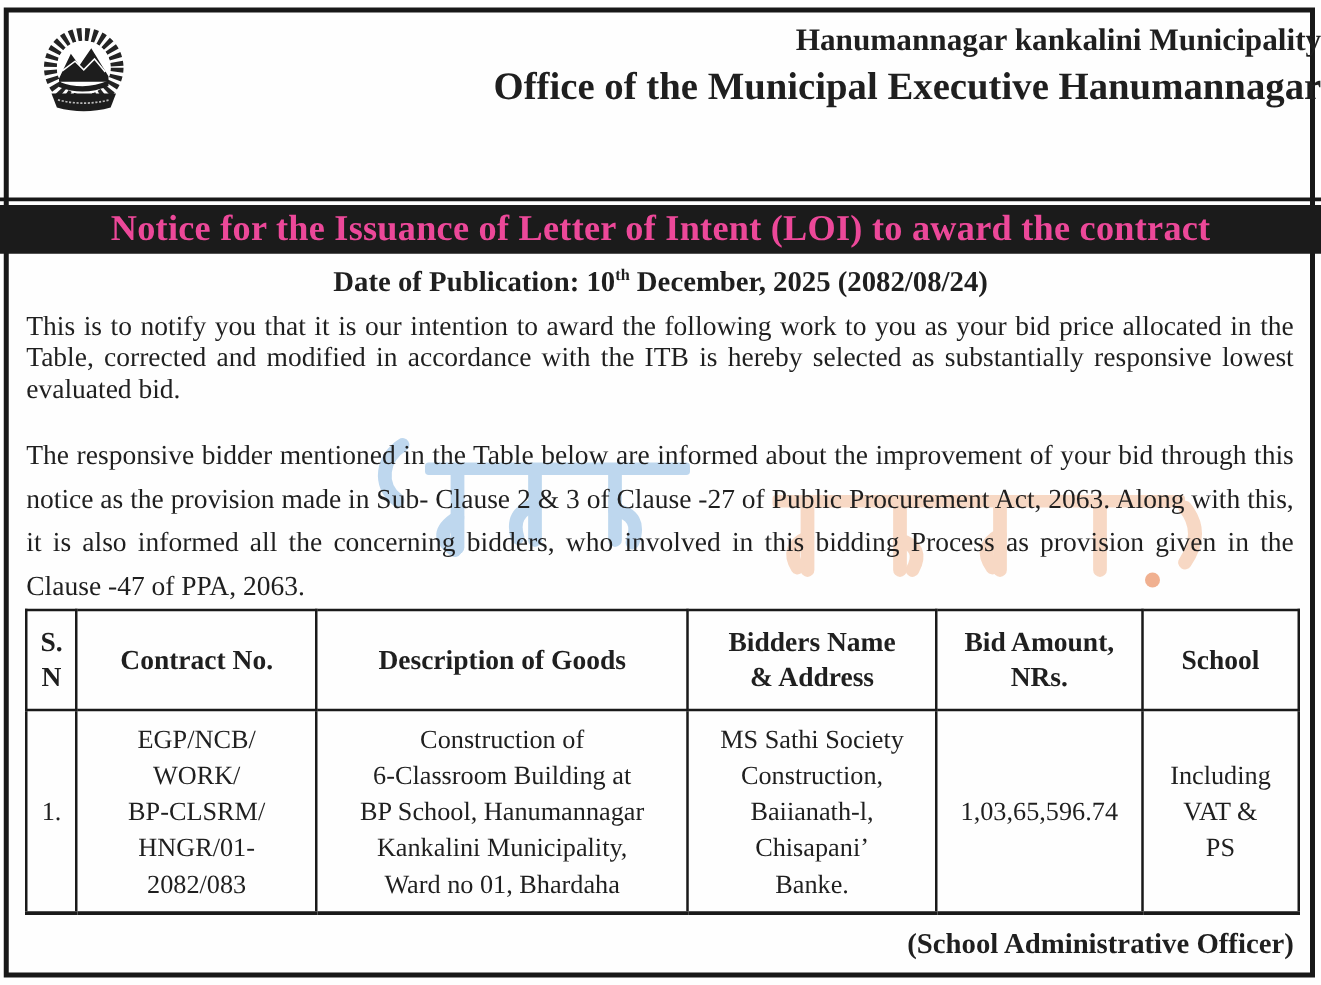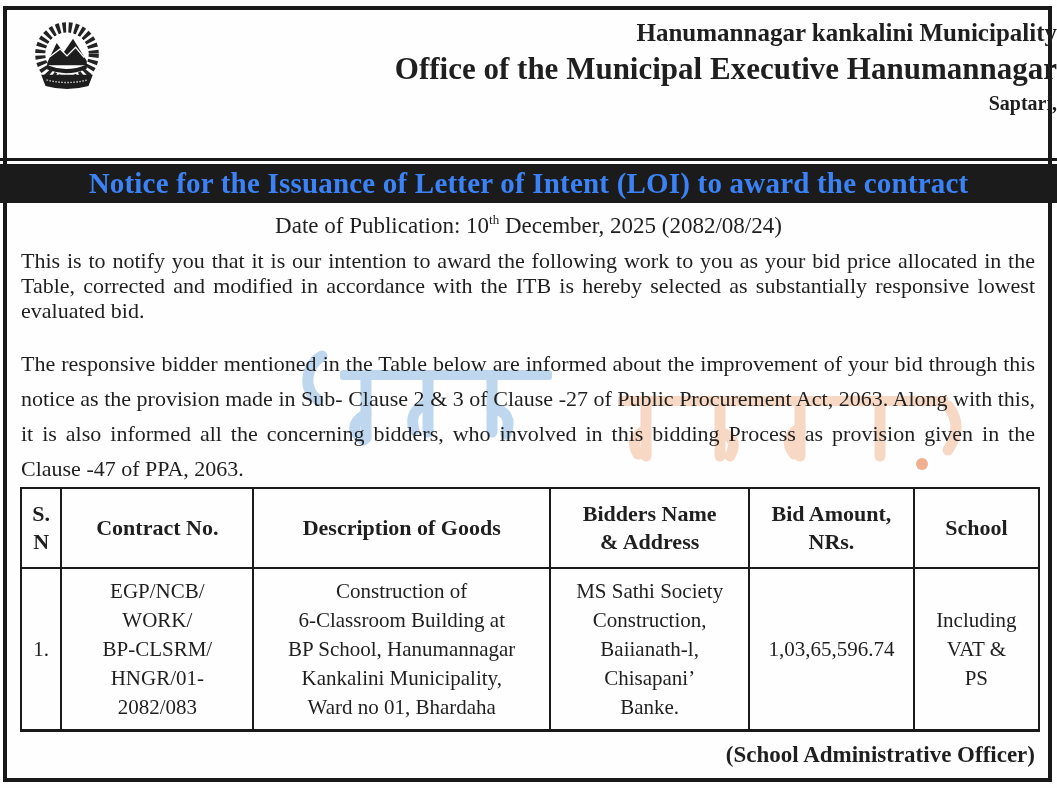--- a/index.html
+++ b/index.html
@@ -174,7 +174,6 @@
   <div class="head-text">
     <div class="head-line1">Hanumannagar kankalini Municipality</div>
     <div class="head-line2">Office of the Municipal Executive Hanumannagar</div>
-    <div class="head-line3">Saptari,</div>
   </div>
 
   <div class="head-rule"></div>

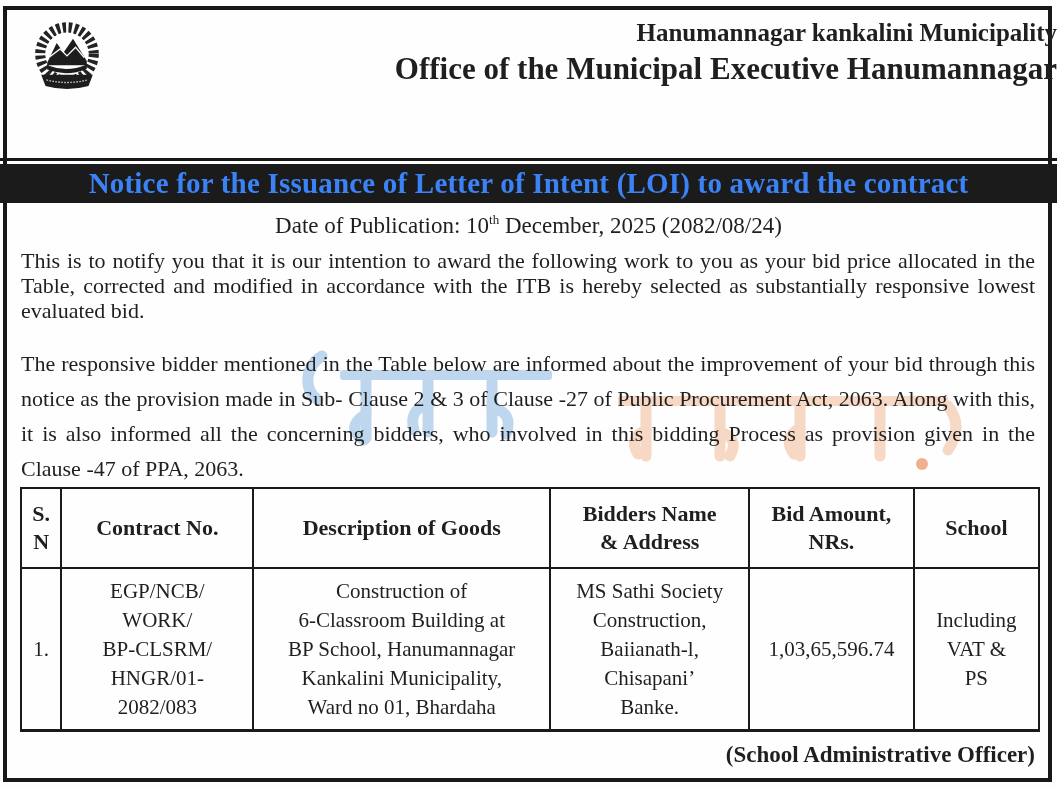--- a/index.html
+++ b/index.html
@@ -48,7 +48,7 @@
     left: 0; right: 0; top: 164px;
     height: 39px;
     background: #1b1b1b;
-    color: #3b82f6;
+    color: #ec4899;
     font-size: 29px;
     font-weight: bold;
     line-height: 39px;

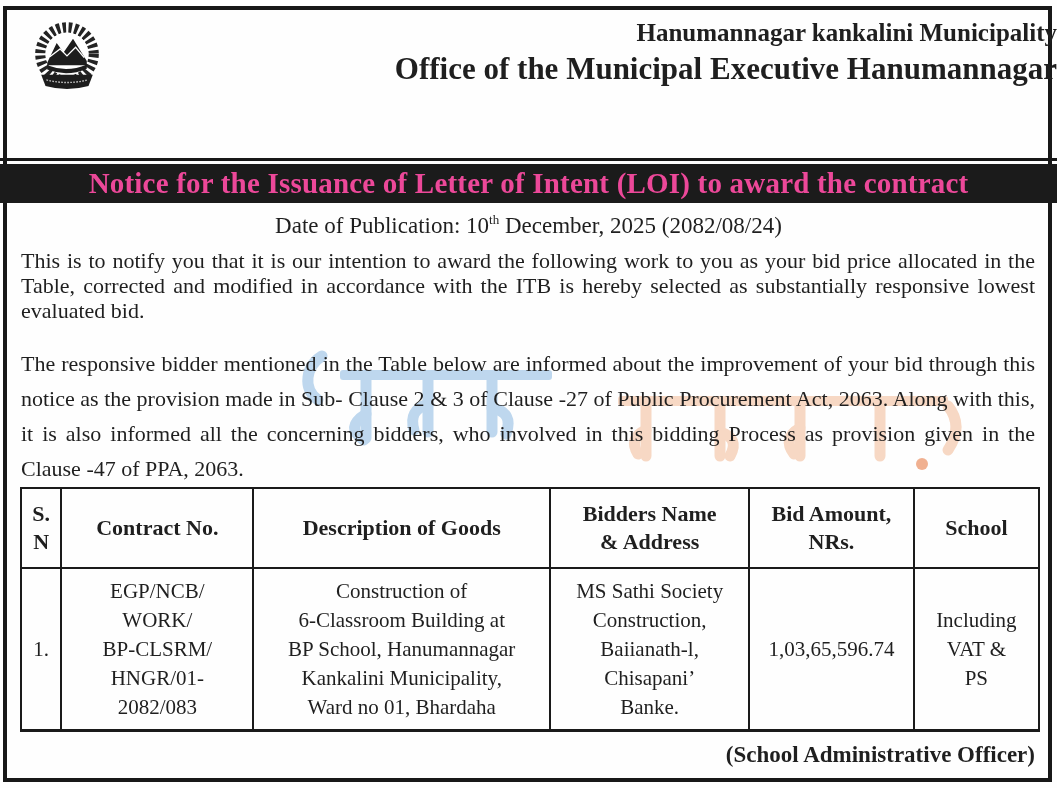--- a/index.html
+++ b/index.html
@@ -62,7 +62,7 @@
     left: 0; right: 0; top: 212px;
     text-align: center;
     font-size: 23px;
-    font-weight: normal;
+    font-weight: bold;
     z-index: 2;
   }
   .date-line sup { font-size: 13px; }

